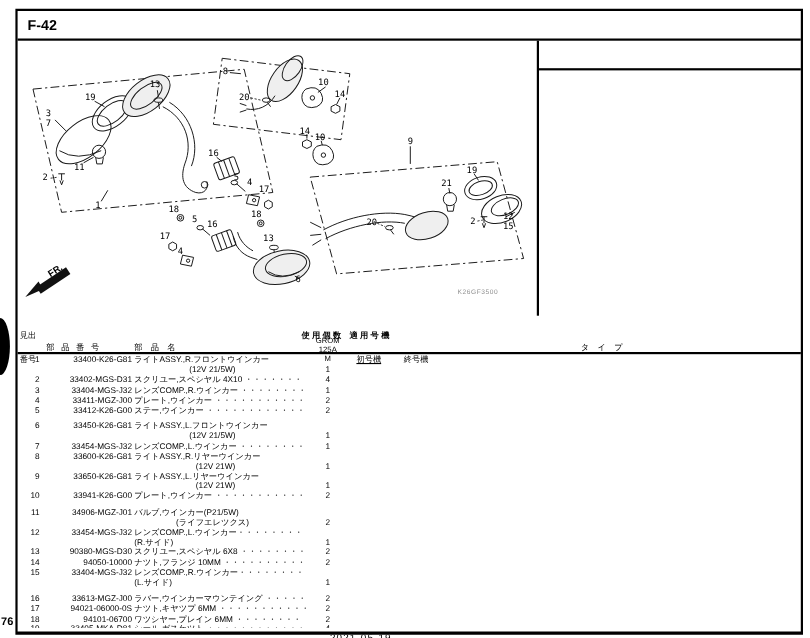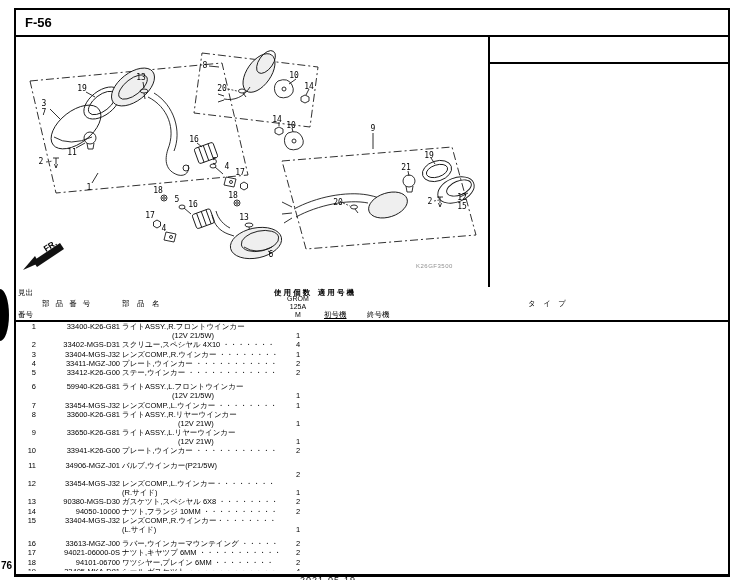--- a/index.html
+++ b/index.html
@@ -68,7 +68,7 @@
   <div class="border-box">
 
     <div class="title-row">
-      <span class="section-code">F-56</span>
+      <span class="section-code">F-42</span>
     </div>
 
     <div class="diagram-area">

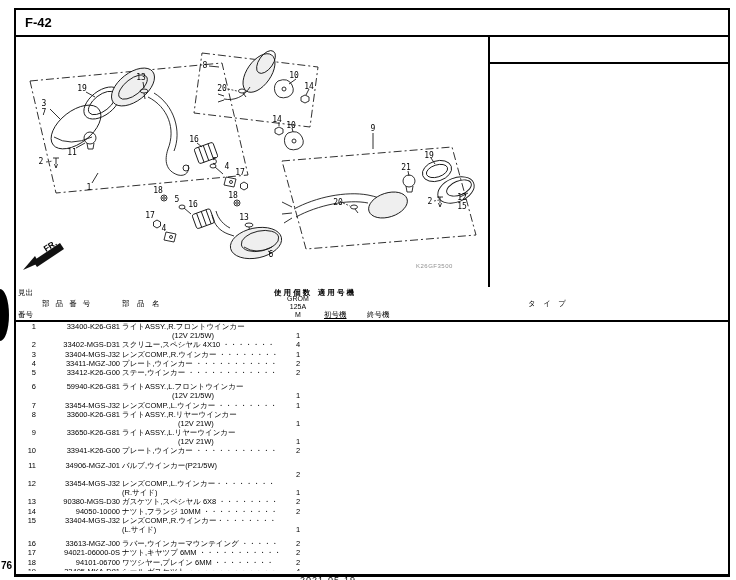--- a/index.html
+++ b/index.html
@@ -29,7 +29,7 @@
   
   .table-header{position:absolute;left:0;top:277px;width:100%;height:33px;
     border-bottom:2px solid #000;font-size:7.5px;color:#000;}
-  .th{position:absolute;white-space:nowrap;}
+  .th{position:absolute;white-space:nowrap;margin-top:12px;}
   .th-headno-top{left:2px;top:1px;}
   .th-headno-bot{left:2px;top:23px;}
   .th-partno{left:26px;top:12px;letter-spacing:2px;text-align:right;}

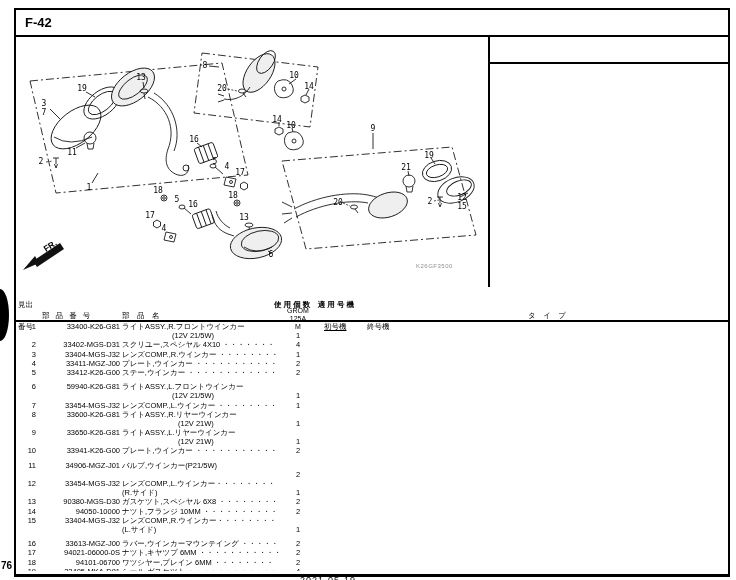--- a/index.html
+++ b/index.html
@@ -285,7 +285,7 @@
         <div class="prow-gap"></div>
         <div class="prow">
           <span class="c-no">6</span>
-          <span class="c-pn">59940-K26-G81</span>
+          <span class="c-pn">33450-K26-G81</span>
           <span class="c-nm">ライトASSY.,L.フロントウインカー</span>
           <span class="c-qt"></span>
         </div>

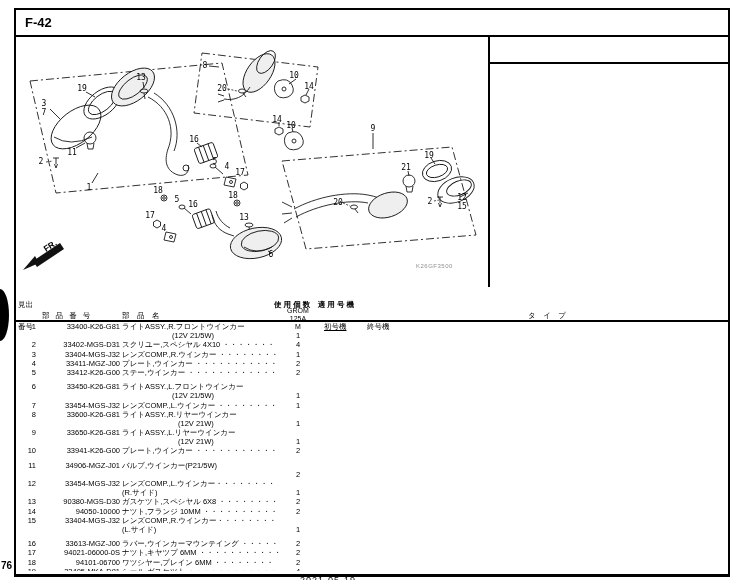--- a/index.html
+++ b/index.html
@@ -341,6 +341,7 @@
         <div class="prow">
           <span class="c-no"></span>
           <span class="c-pn"></span>
+          <span class="c-nm" style="padding-left: 38px;">(ライフエレツクス)</span>
           <span class="c-qt">2</span>
         </div>
         <div class="prow">

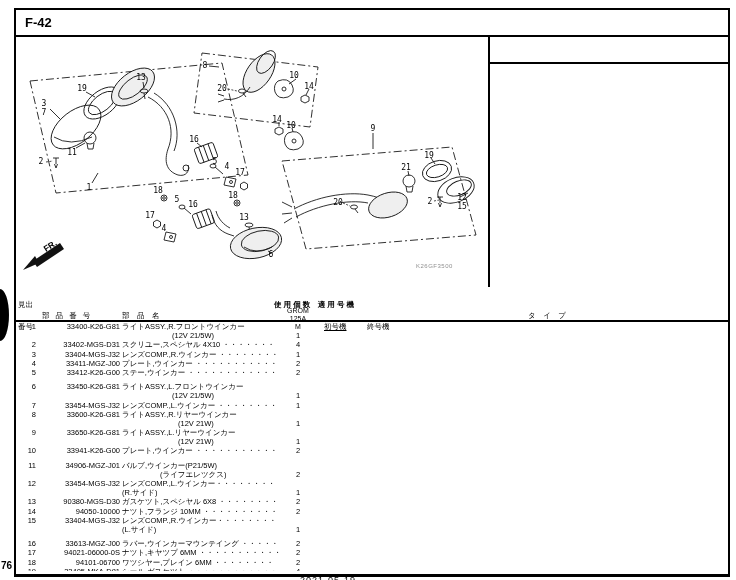--- a/index.html
+++ b/index.html
@@ -359,7 +359,7 @@
         <div class="prow">
           <span class="c-no">13</span>
           <span class="c-pn">90380-MGS-D30</span>
-          <span class="c-nm">ガスケツト,スペシヤル 6X8 ・・・・・・・・</span>
+          <span class="c-nm">スクリユー,スペシヤル 6X8 ・・・・・・・・</span>
           <span class="c-qt">2</span>
         </div>
         <div class="prow">

